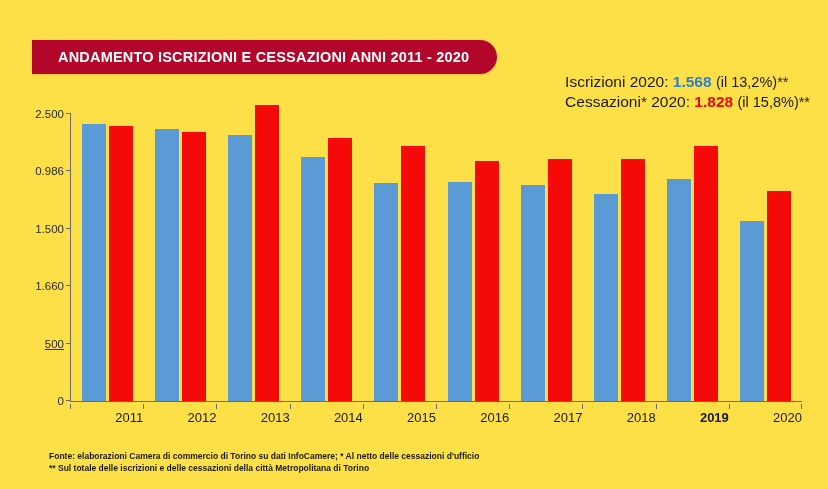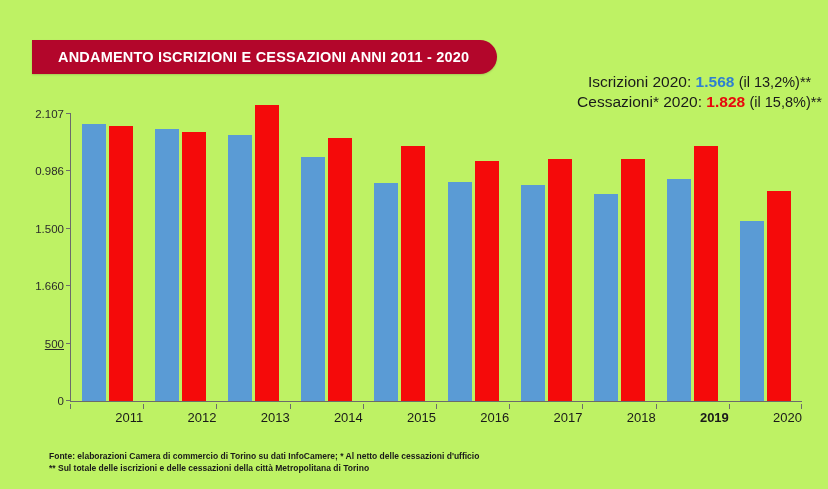--- a/index.html
+++ b/index.html
@@ -18,7 +18,7 @@
     position: relative;
     width: 828px;
     height: 489px;
-    background: #bef264;
+    background: #fde047;
   }
 
   

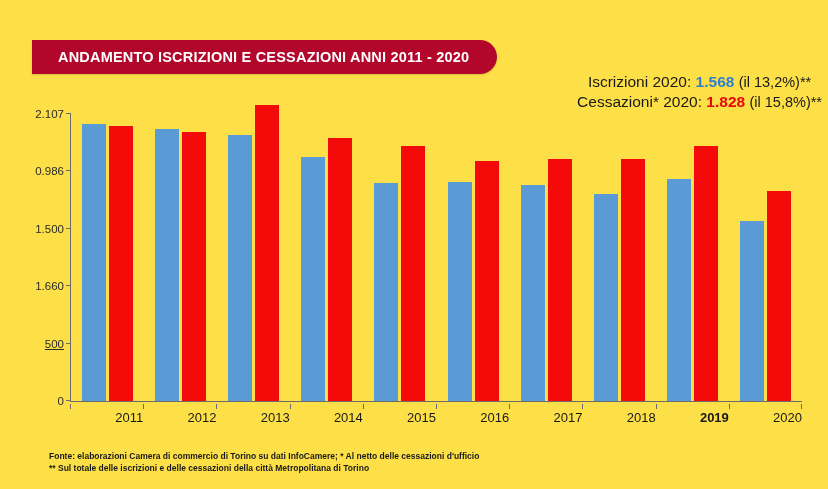--- a/index.html
+++ b/index.html
@@ -45,9 +45,9 @@
   
   .summary {
     position: absolute;
-    right: 6px;
+    right: 18px;
     top: 72px;
-    text-align: center;
+    text-align: left;
     line-height: 1.32;
   }
   .summary-line {

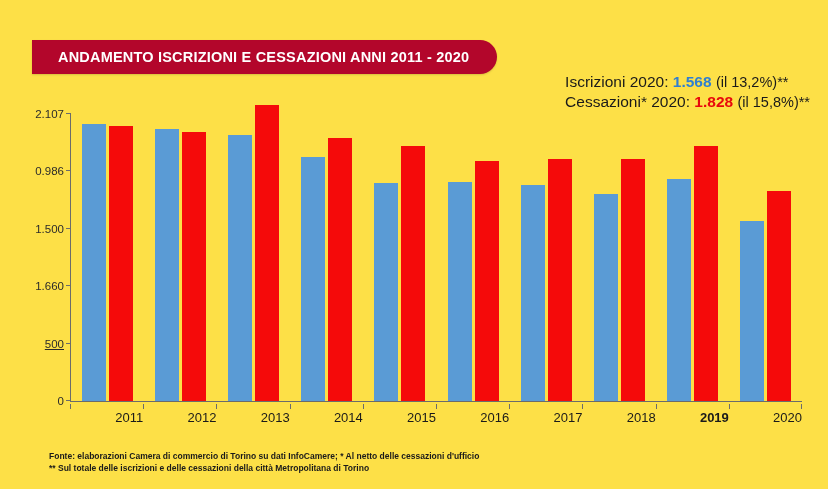--- a/index.html
+++ b/index.html
@@ -232,7 +232,7 @@
         <div class="ytickmark" style="bottom: 60%;"></div>
         <div class="ytick" style="bottom: 80%;">0.986</div>
         <div class="ytickmark" style="bottom: 80%;"></div>
-        <div class="ytick" style="bottom: 100%;">2.107</div>
+        <div class="ytick" style="bottom: 100%;">2.500</div>
         <div class="ytickmark" style="bottom: 100%;"></div>
       </div>
     <div class="xlabels" id="xlabels">

